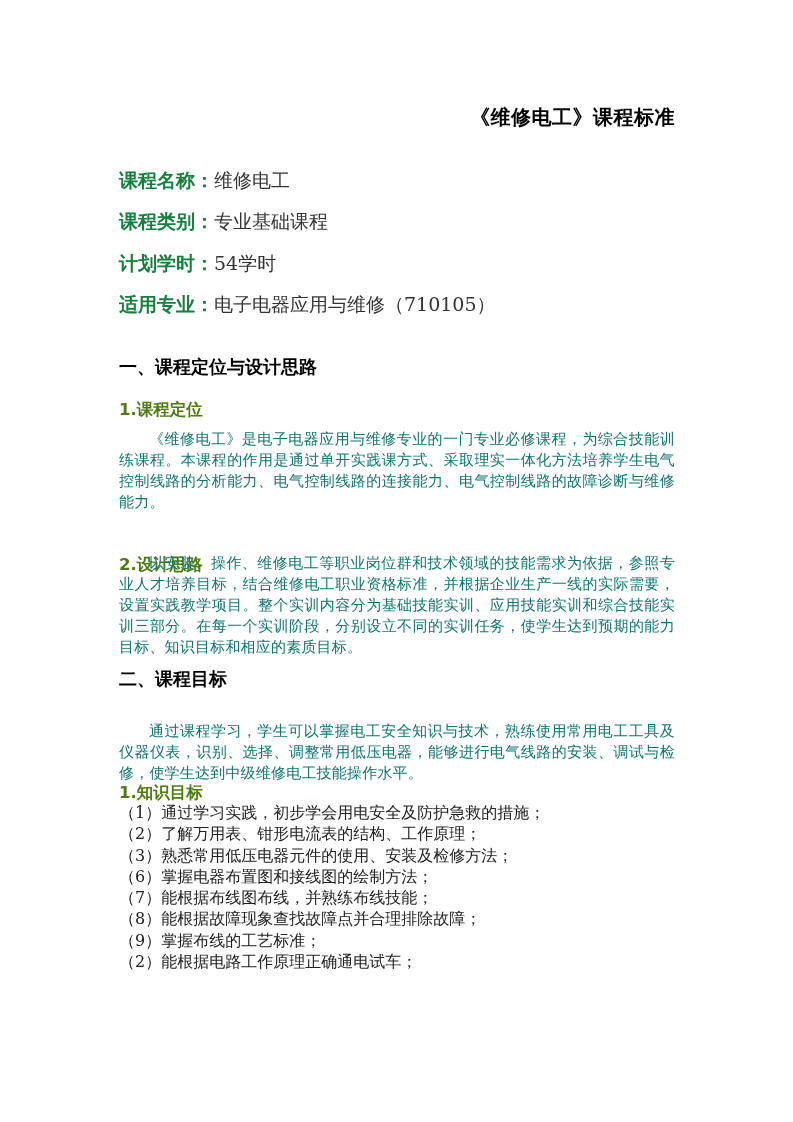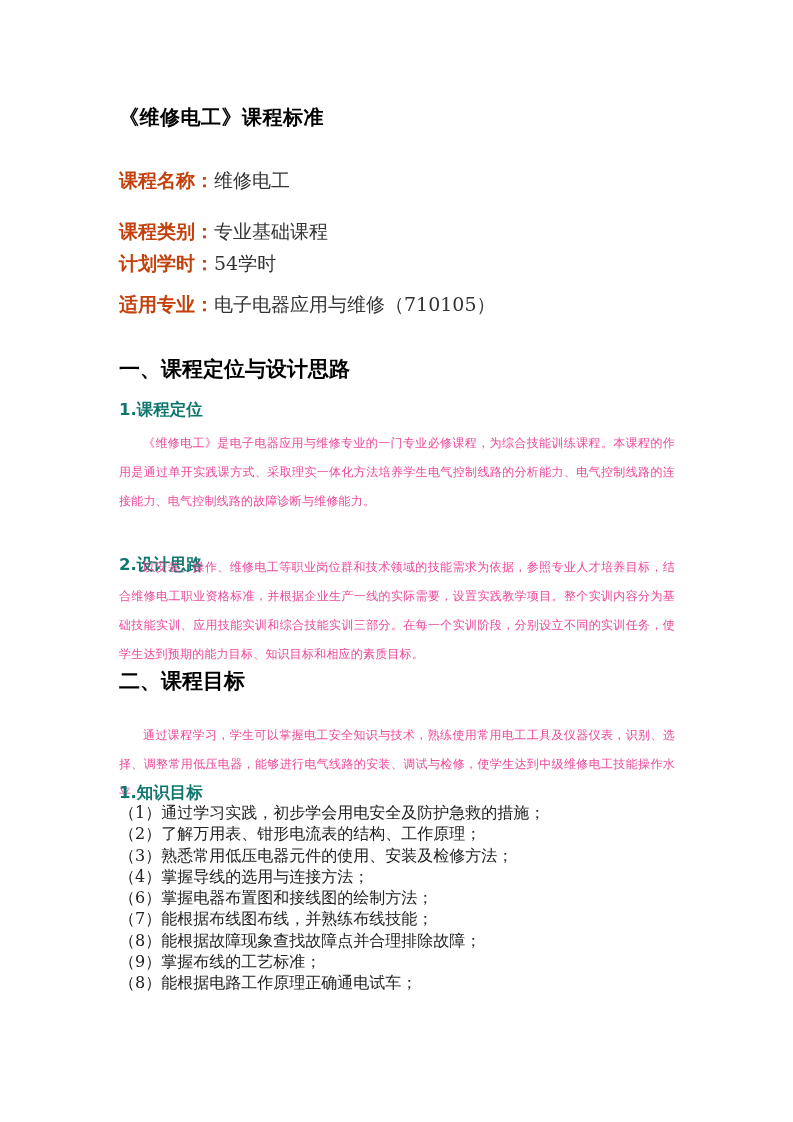--- a/index.html
+++ b/index.html
@@ -6,7 +6,7 @@
   body { width: 793px; height: 1122px; position: relative; overflow: hidden;
          font-family: "DejaVu Serif", "Liberation Serif", serif; color: #1a1a1a; }
   .page { position: absolute; left: 119px; top: 0; width: 556px; }
-  .title { position: absolute; left: 0; width: 556px; top: 104px; text-align: left;
+  .title { position: absolute; left: 0; width: 556px; top: 104px; text-align: right;
            font-family: Liberation Mono, monospace; font-weight: bold;
            font-size: 20px; color: #000; letter-spacing: 0.5px; }
   .meta { position: absolute; left: 0; font-size: 19px; line-height: 24px; white-space: nowrap; }

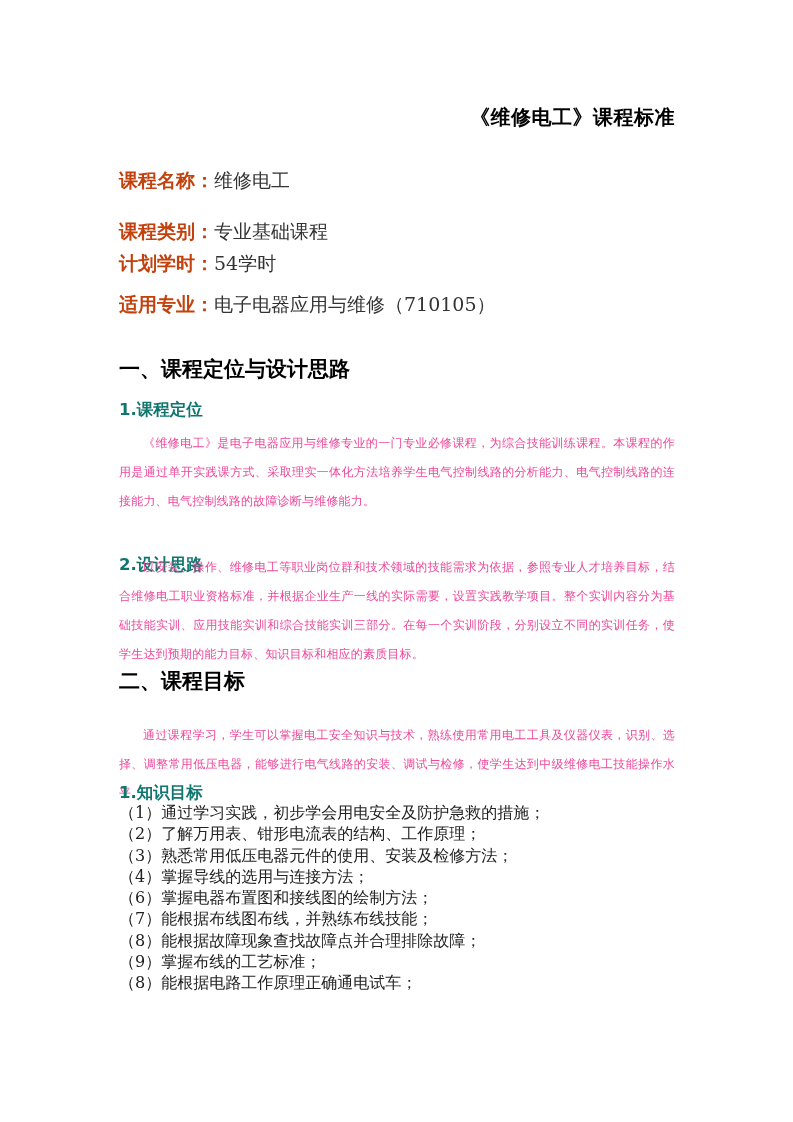--- a/index.html
+++ b/index.html
@@ -10,7 +10,7 @@
            font-family: Liberation Mono, monospace; font-weight: bold;
            font-size: 20px; color: #000; letter-spacing: 0.5px; }
   .meta { position: absolute; left: 0; font-size: 19px; line-height: 24px; white-space: nowrap; }
-  .meta .k { font-family: "DejaVu Sans", "Liberation Sans", sans-serif; font-weight: bold; color: #c2410c; }
+  .meta .k { font-family: "DejaVu Sans", "Liberation Sans", sans-serif; font-weight: bold; color: #15803d; }
   .meta .v { color: #333; margin-top: 32px; }
   .h1 { position: absolute; left: 0; font-family: "DejaVu Sans", "Liberation Sans", sans-serif;
         font-weight: bold; font-size: 21px; color: #000; white-space: nowrap; }

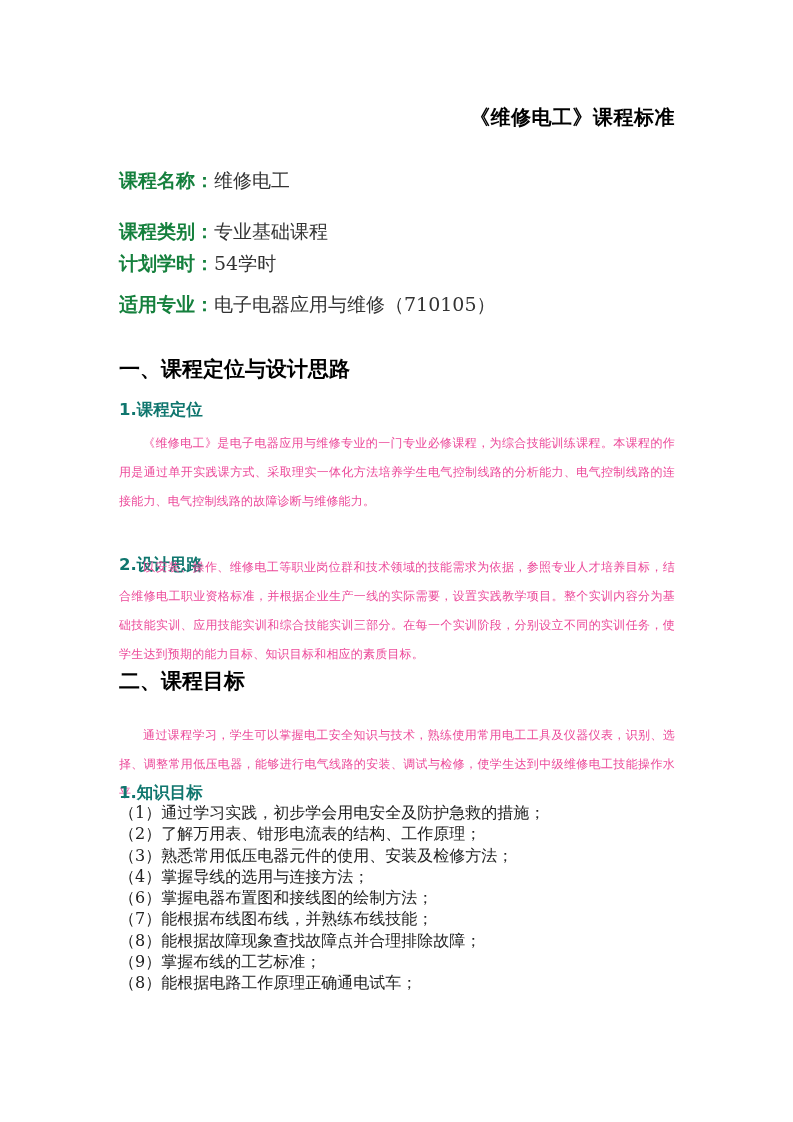--- a/index.html
+++ b/index.html
@@ -31,7 +31,7 @@
   <div class="meta" style="top:168px">
     <span class="k">课程名称：</span><span class="v">维修电工</span>
   </div>
-  <div class="meta" style="top:219px">
+  <div class="meta" style="top:209px">
     <span class="k">课程类别：</span><span class="v">专业基础课程</span>
   </div>
   <div class="meta" style="top:251px">

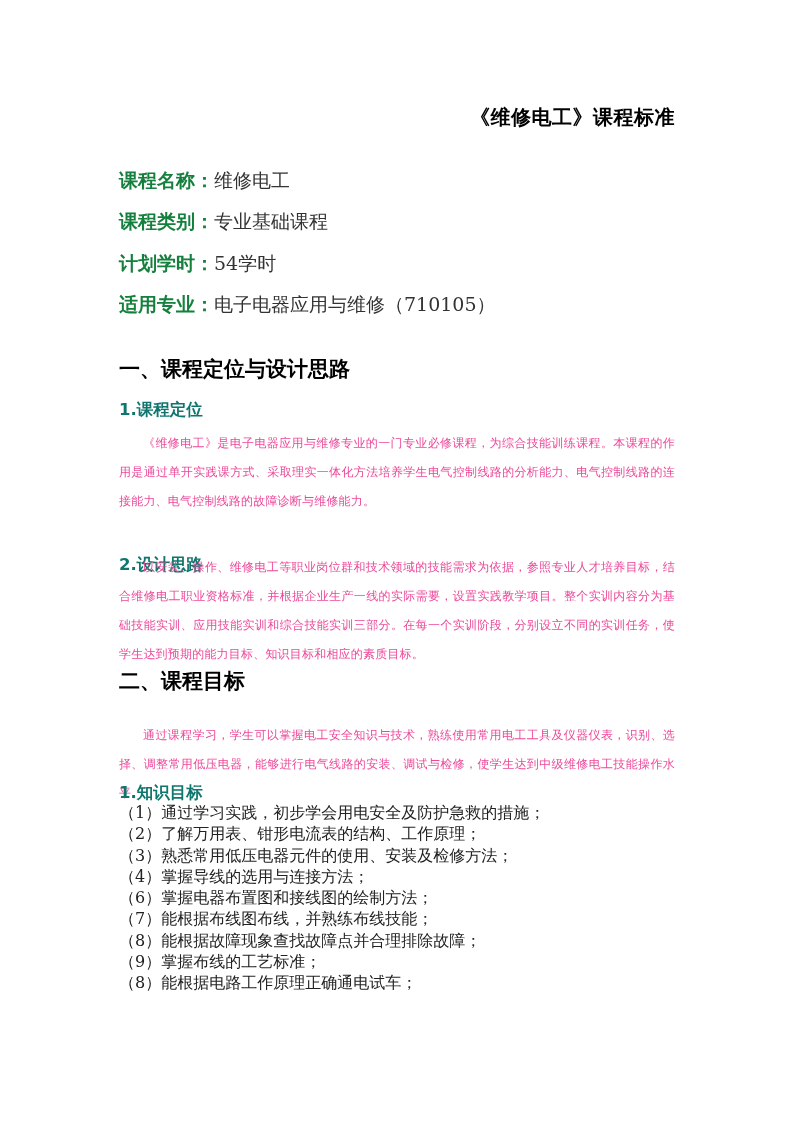--- a/index.html
+++ b/index.html
@@ -13,7 +13,7 @@
   .meta .k { font-family: "DejaVu Sans", "Liberation Sans", sans-serif; font-weight: bold; color: #15803d; }
   .meta .v { color: #333; margin-top: 32px; }
   .h1 { position: absolute; left: 0; font-family: "DejaVu Sans", "Liberation Sans", sans-serif;
-        font-weight: bold; font-size: 21px; color: #000; white-space: nowrap; }
+        font-weight: bold; font-size: 18px; color: #000; white-space: nowrap; }
   .h2 { position: absolute; left: 0; font-family: "DejaVu Sans", "Liberation Sans", sans-serif;
         font-weight: bold; font-size: 16.5px; color: #0f766e; white-space: nowrap; }
   .para { position: absolute; left: 0; width: 556px; font-size: 12px; line-height: 29px;

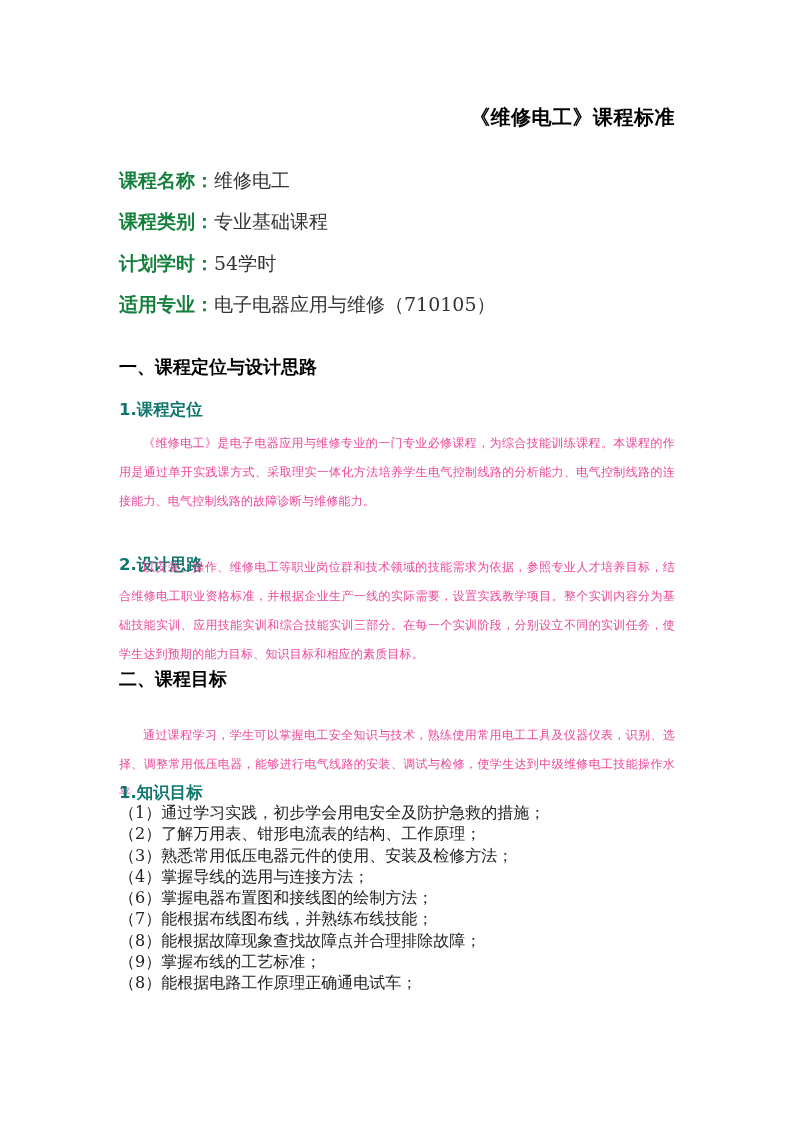--- a/index.html
+++ b/index.html
@@ -15,7 +15,7 @@
   .h1 { position: absolute; left: 0; font-family: "DejaVu Sans", "Liberation Sans", sans-serif;
         font-weight: bold; font-size: 18px; color: #000; white-space: nowrap; }
   .h2 { position: absolute; left: 0; font-family: "DejaVu Sans", "Liberation Sans", sans-serif;
-        font-weight: bold; font-size: 16.5px; color: #0f766e; white-space: nowrap; }
+        font-weight: bold; font-size: 16.5px; color: #4d7c0f; white-space: nowrap; }
   .para { position: absolute; left: 0; width: 556px; font-size: 12px; line-height: 29px;
           text-indent: 2em; text-align: justify; color: #ec4899; letter-spacing: 0.2px; }
   .list { position: absolute; left: 0; width: 556px; }

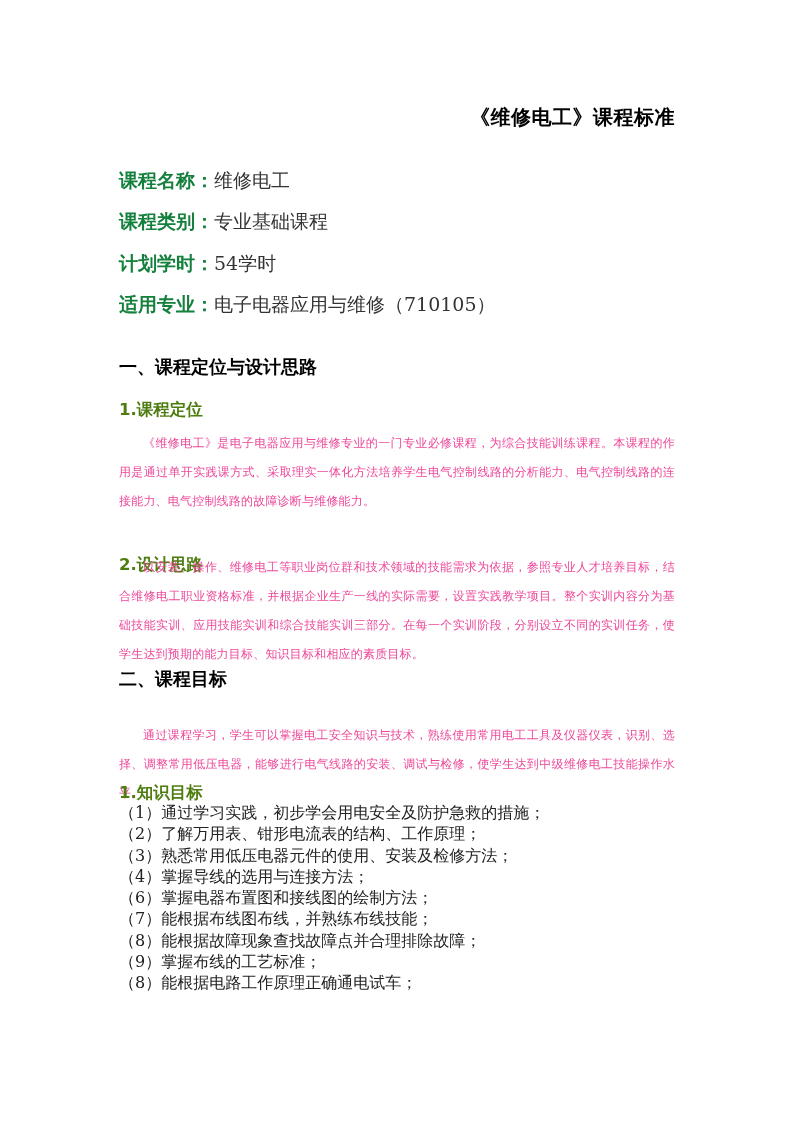--- a/index.html
+++ b/index.html
@@ -16,8 +16,8 @@
         font-weight: bold; font-size: 18px; color: #000; white-space: nowrap; }
   .h2 { position: absolute; left: 0; font-family: "DejaVu Sans", "Liberation Sans", sans-serif;
         font-weight: bold; font-size: 16.5px; color: #4d7c0f; white-space: nowrap; }
-  .para { position: absolute; left: 0; width: 556px; font-size: 12px; line-height: 29px;
-          text-indent: 2em; text-align: justify; color: #ec4899; letter-spacing: 0.2px; }
+  .para { position: absolute; left: 0; width: 556px; font-size: 15px; line-height: 21px;
+          text-indent: 2em; text-align: justify; color: #0f766e; letter-spacing: 0.2px; }
   .list { position: absolute; left: 0; width: 556px; }
   .list .li { font-size: 16px; line-height: 21.3px; color: #222; white-space: nowrap; }
 </style>

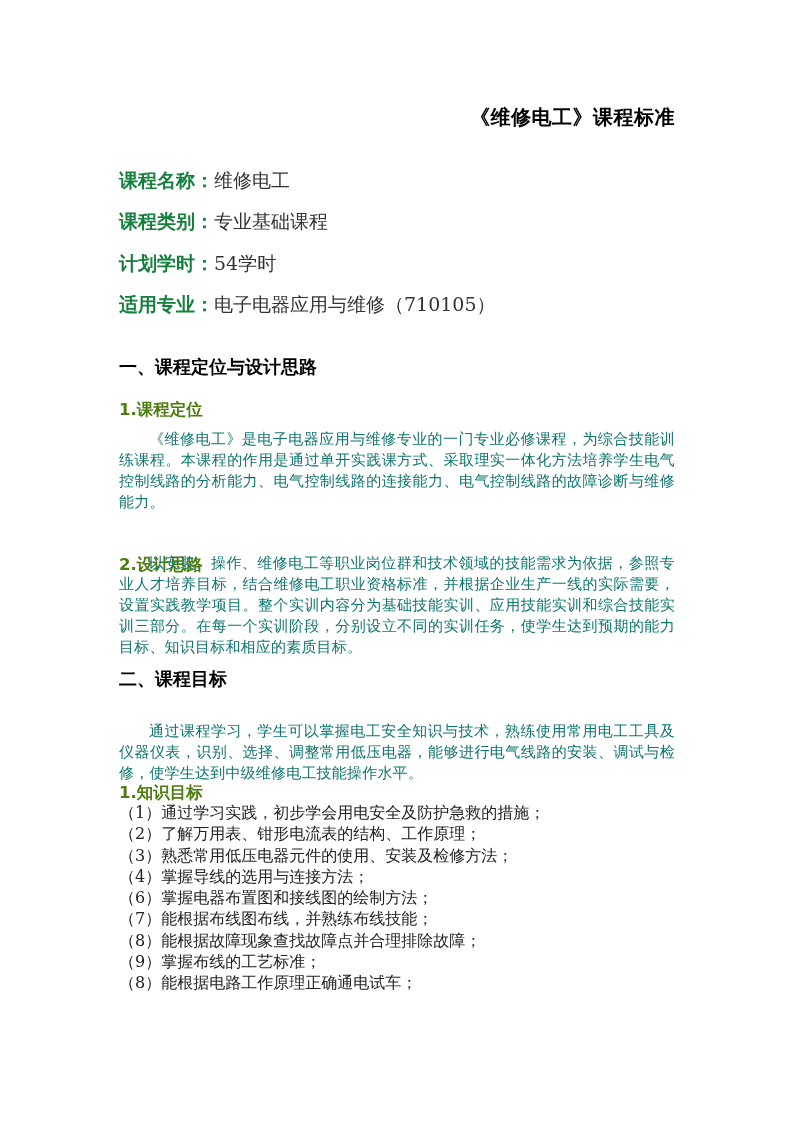--- a/index.html
+++ b/index.html
@@ -58,7 +58,6 @@
     <div class="li">（1）通过学习实践，初步学会用电安全及防护急救的措施；</div>
     <div class="li">（2）了解万用表、钳形电流表的结构、工作原理；</div>
     <div class="li">（3）熟悉常用低压电器元件的使用、安装及检修方法；</div>
-    <div class="li">（4）掌握导线的选用与连接方法；</div>
     <div class="li">（6）掌握电器布置图和接线图的绘制方法；</div>
     <div class="li">（7）能根据布线图布线，并熟练布线技能；</div>
     <div class="li">（8）能根据故障现象查找故障点并合理排除故障；</div>

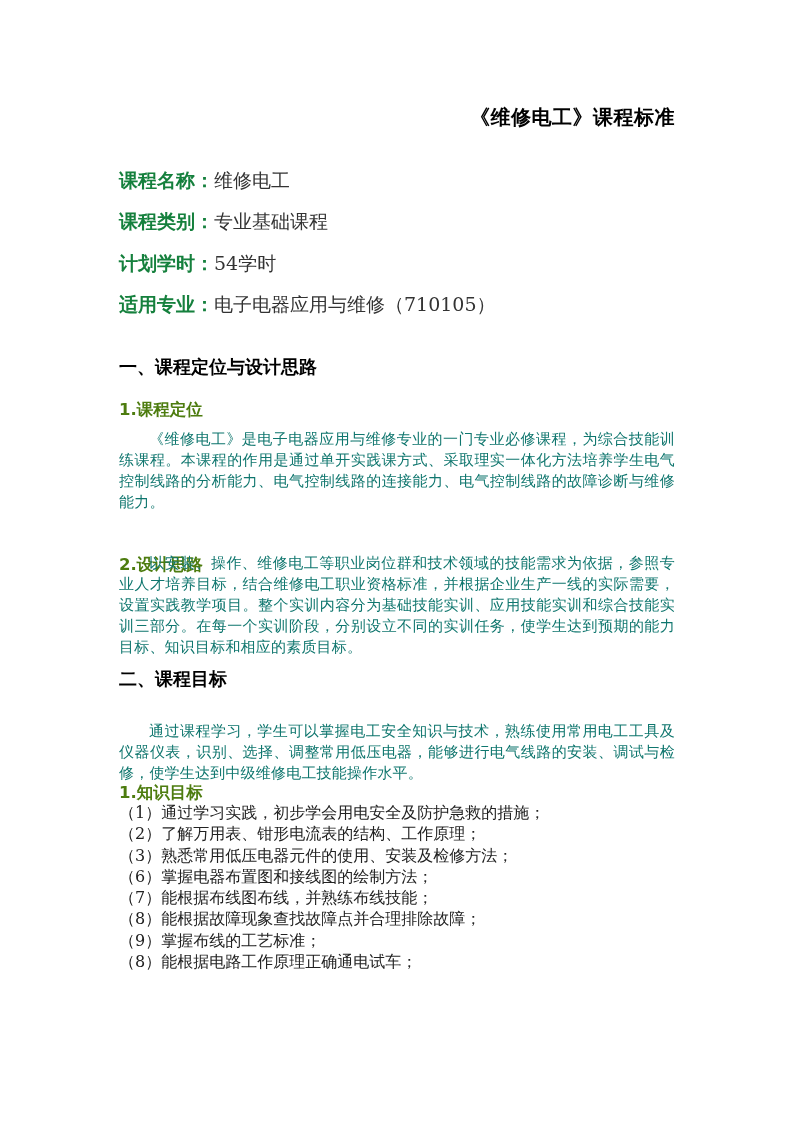--- a/index.html
+++ b/index.html
@@ -62,7 +62,7 @@
     <div class="li">（7）能根据布线图布线，并熟练布线技能；</div>
     <div class="li">（8）能根据故障现象查找故障点并合理排除故障；</div>
     <div class="li">（9）掌握布线的工艺标准；</div>
-    <div class="li">（8）能根据电路工作原理正确通电试车；</div>
+    <div class="li">（2）能根据电路工作原理正确通电试车；</div>
   </div>
 
 </div>

